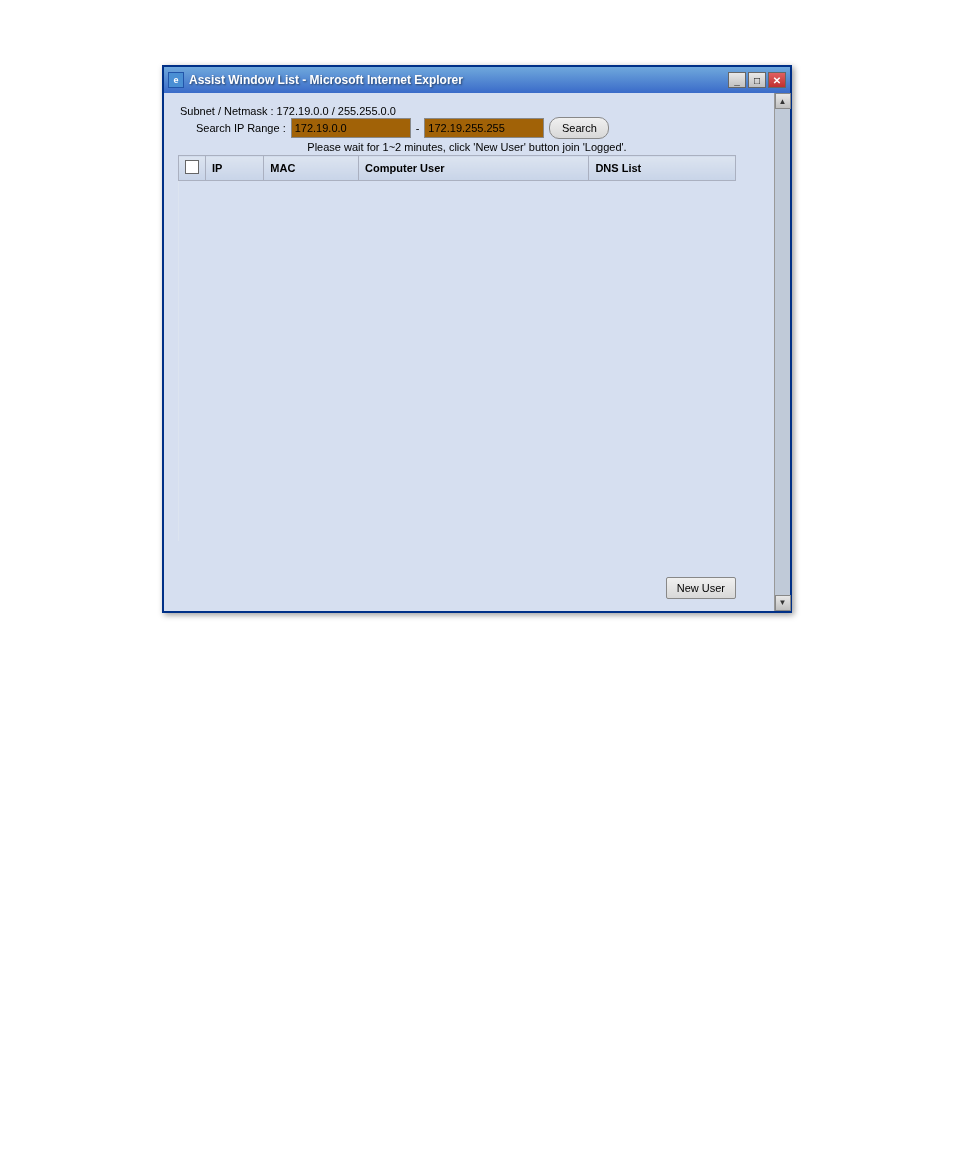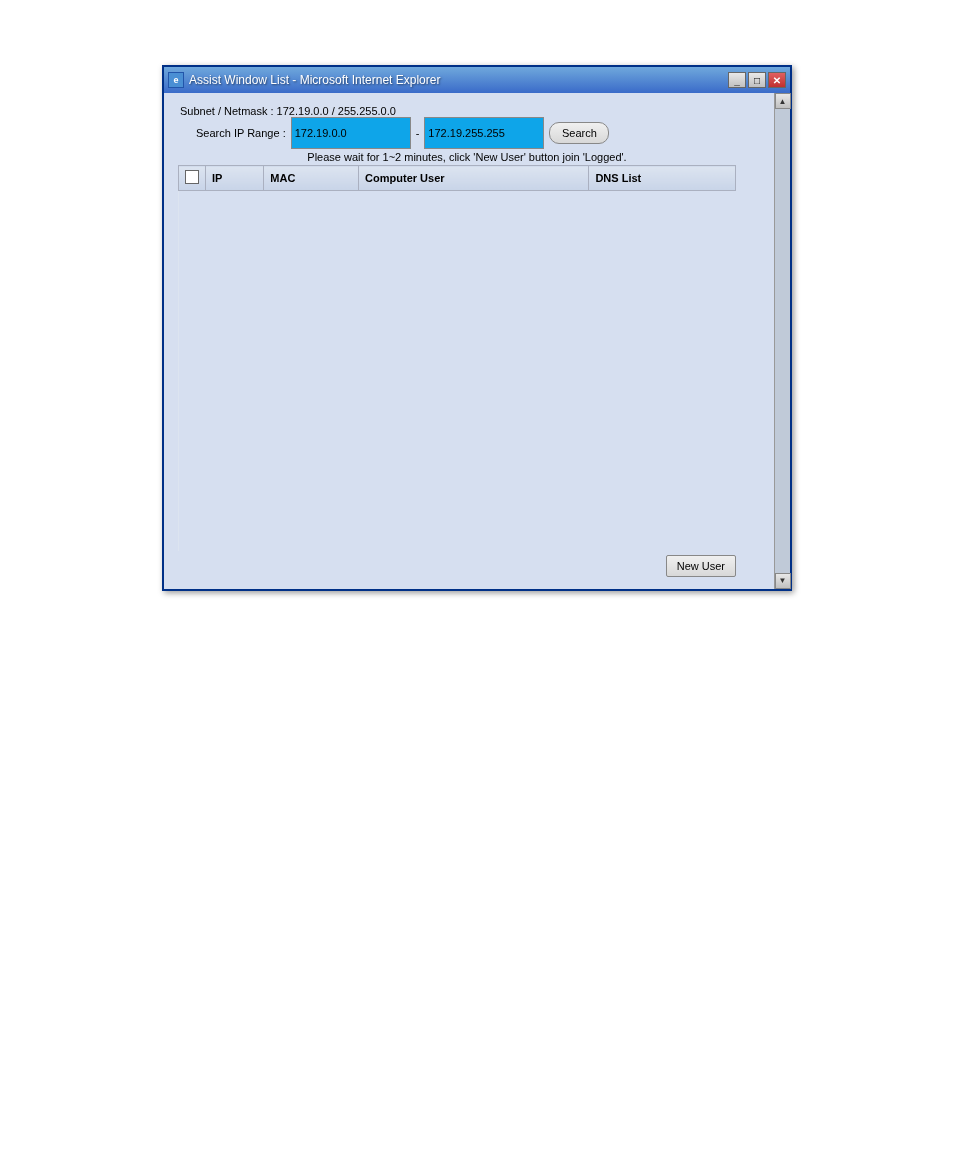--- a/index.html
+++ b/index.html
@@ -57,7 +57,7 @@
     .title-text {
       color: #fff;
       font-size: 12px;
-      font-weight: normal;
+      font-weight: bold;
       text-shadow: 1px 1px 2px rgba(0,0,0,0.5);
     }
 

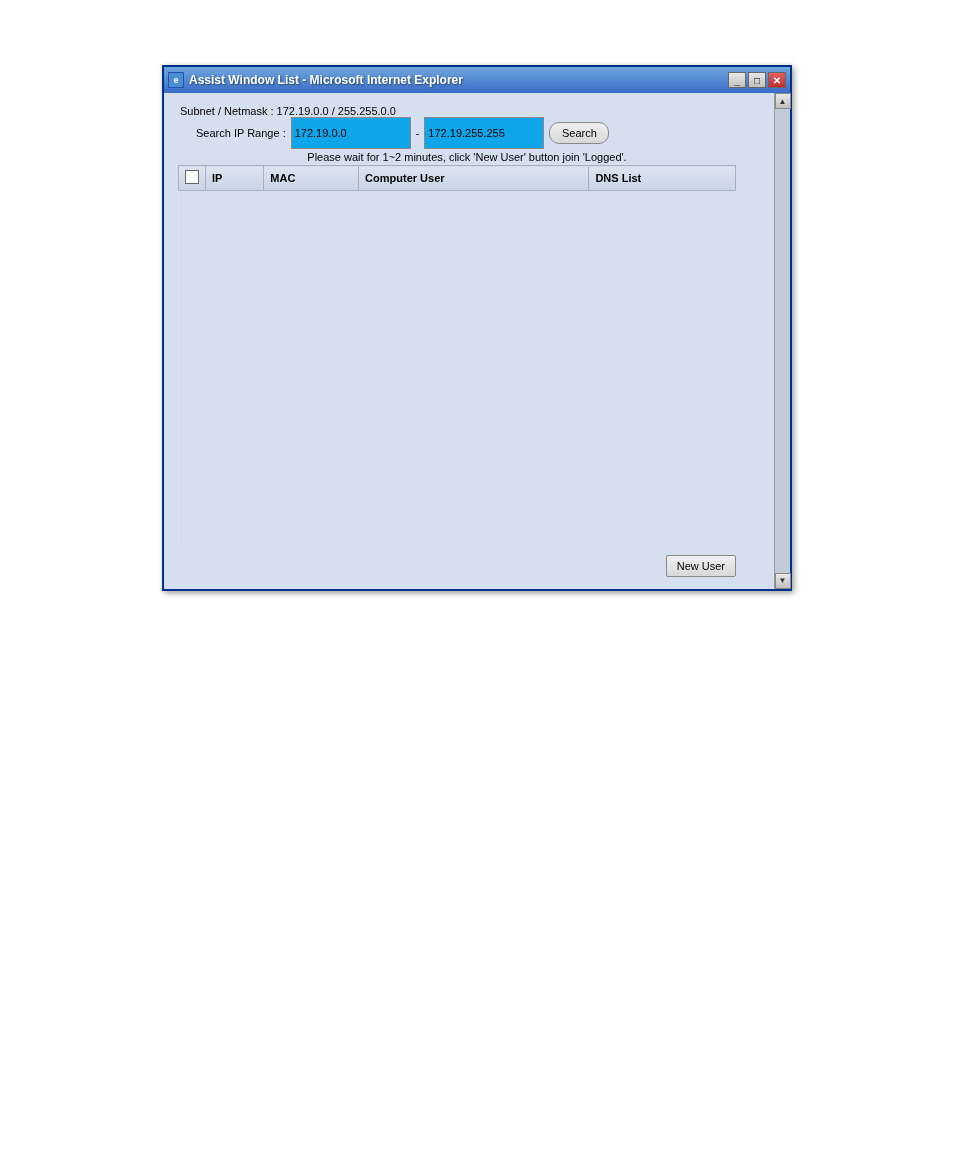--- a/index.html
+++ b/index.html
@@ -147,9 +147,9 @@
 
     .ip-input {
       width: 120px;
-      height: 32px;
+      height: 20px;
       border: 1px solid #888;
-      background: #0ea5e9;
+      background: #a16207;
       font-size: 11px;
       padding: 1px 3px;
       font-family: Tahoma, Arial, sans-serif;

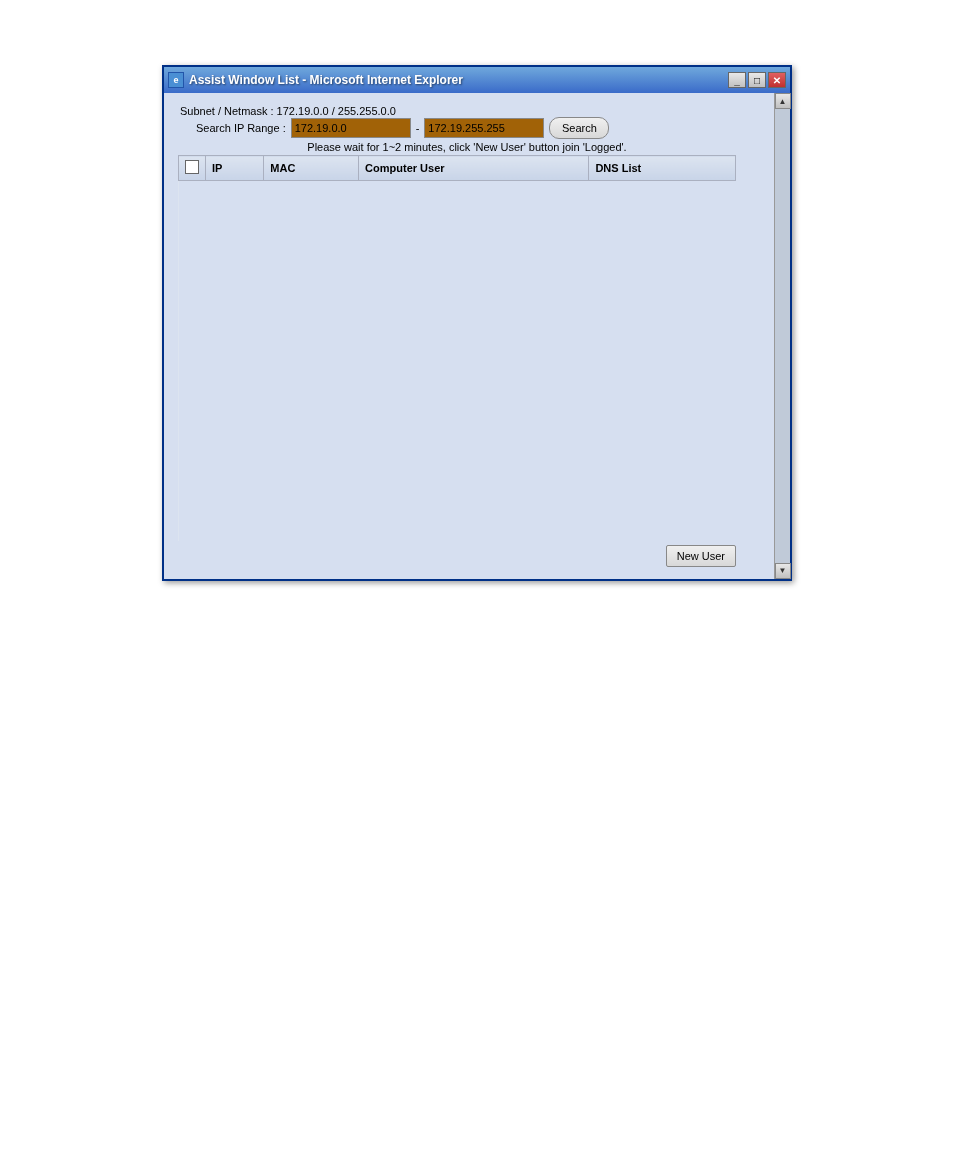--- a/index.html
+++ b/index.html
@@ -241,6 +241,7 @@
       cursor: pointer;
       font-family: Tahoma, Arial, sans-serif;
       color: #000;
+      margin-top: 32px;
     }
 
     .content-area {

